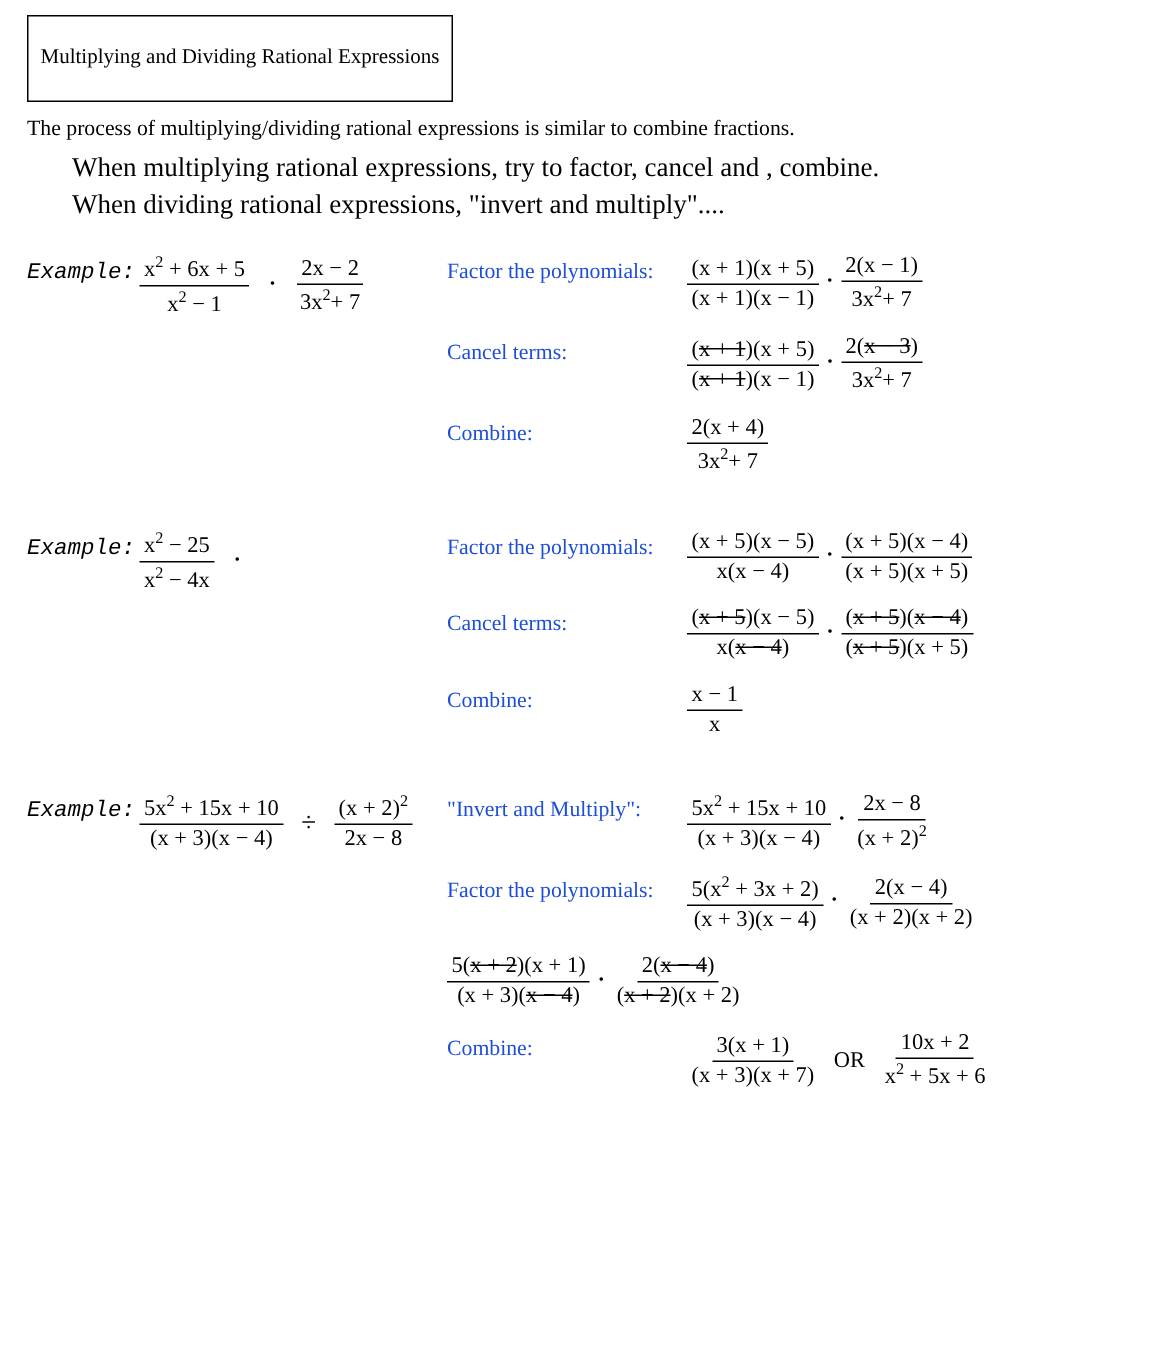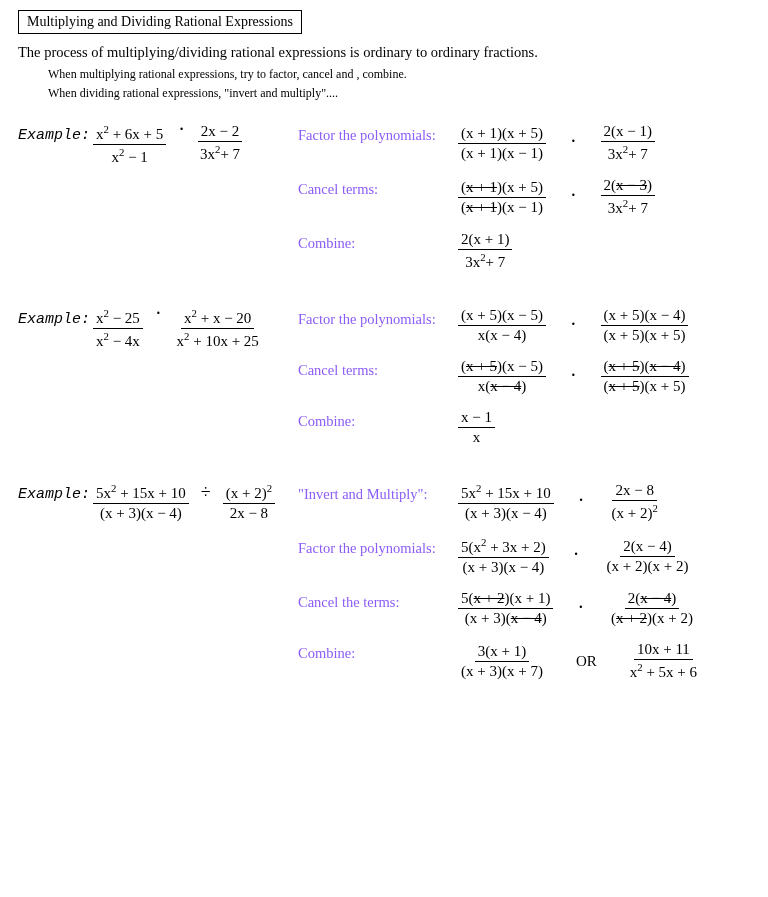--- a/index.html
+++ b/index.html
@@ -16,7 +16,7 @@
     .page-title {
       border: 1px solid #000;
       display: inline-block;
-      padding: 3px 8px;
+      padding: 20px 8px;
       font-size: 14px;
       margin-bottom: 10px;
     }

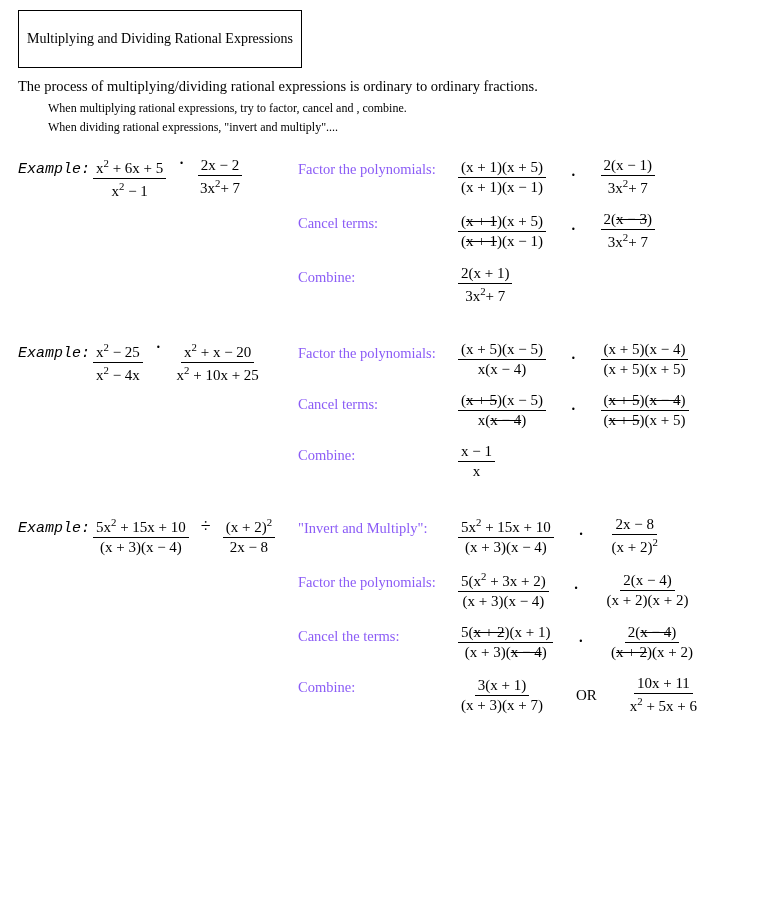--- a/index.html
+++ b/index.html
@@ -138,7 +138,7 @@
 
 <div class="page-title">Multiplying and Dividing Rational Expressions</div>
 
-<p class="intro-text">The process of multiplying/dividing rational expressions is ordinary to ordinary fractions.</p>
+<p class="intro-text">The process of multiplying/dividing rational expressions is similar to combine fractions.</p>
 
 <p class="indent-text">When multiplying rational expressions, try to factor, cancel and , combine.</p>
 <p class="indent-text">When dividing rational expressions, "invert and multiply"....</p>

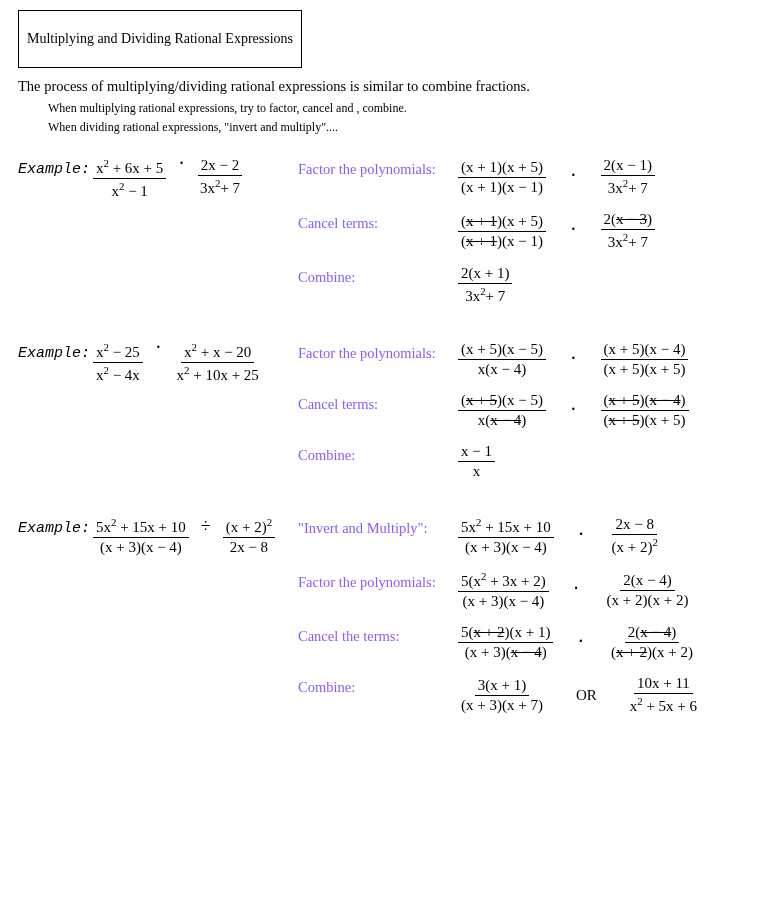--- a/index.html
+++ b/index.html
@@ -28,7 +28,7 @@
 
     .indent-text {
       margin-left: 30px;
-      font-size: 12px;
+      font-size: 18px;
       margin-bottom: 4px;
     }
 

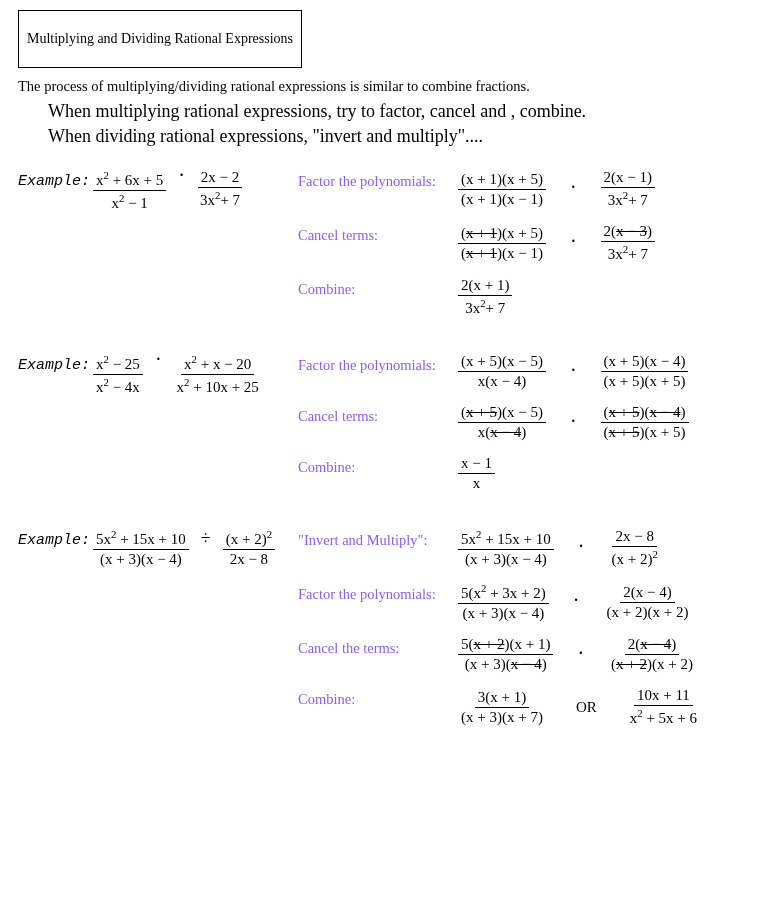--- a/index.html
+++ b/index.html
@@ -52,7 +52,7 @@
 
     .expr-block {
       display: flex;
-      align-items: flex-start;
+      align-items: center;
       gap: 8px;
     }
 

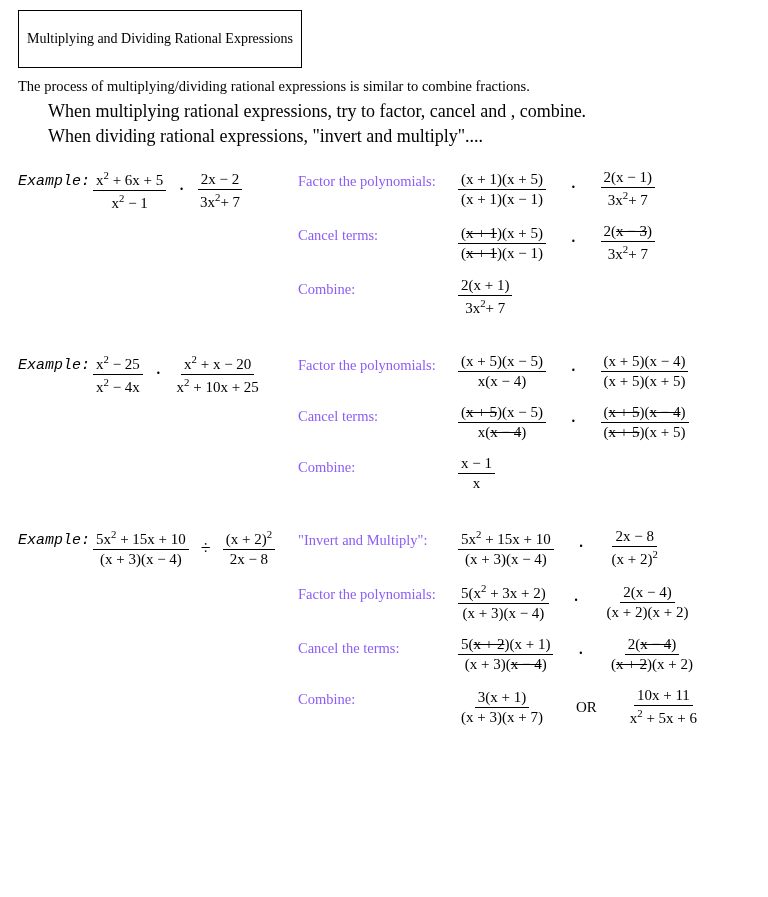--- a/index.html
+++ b/index.html
@@ -95,7 +95,7 @@
     }
 
     .step-label {
-      color: #8b5cf6;
+      color: #1d4ed8;
       min-width: 160px;
       font-size: 14.5px;
       padding-top: 4px;

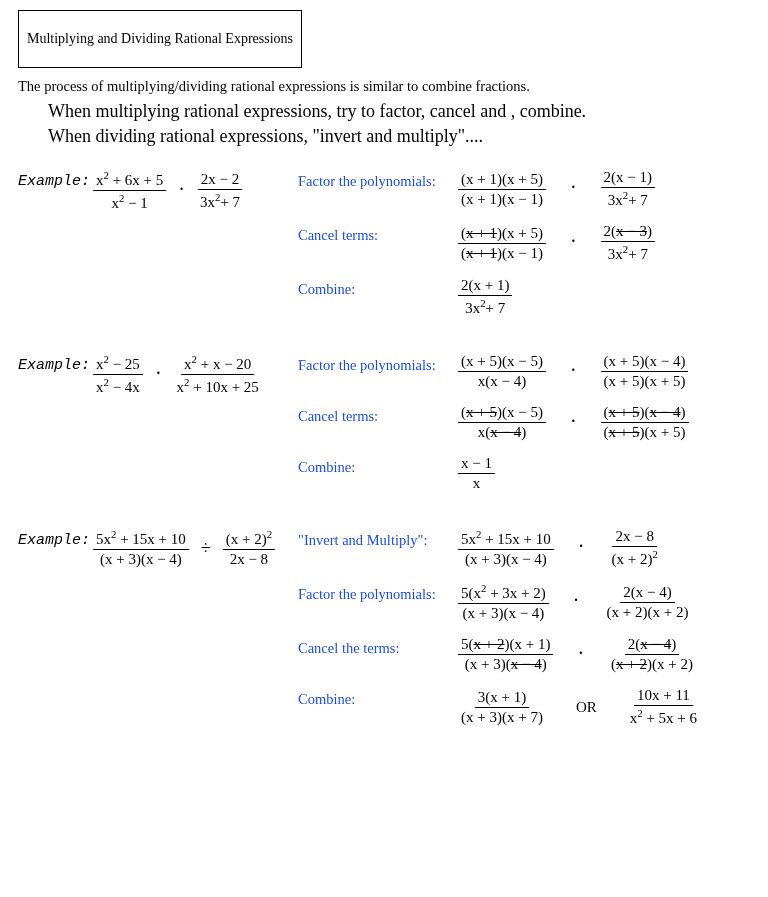--- a/index.html
+++ b/index.html
@@ -104,7 +104,7 @@
     .step-content {
       display: flex;
       align-items: center;
-      gap: 20px;
+      gap: 0;
     }
 
     sup {

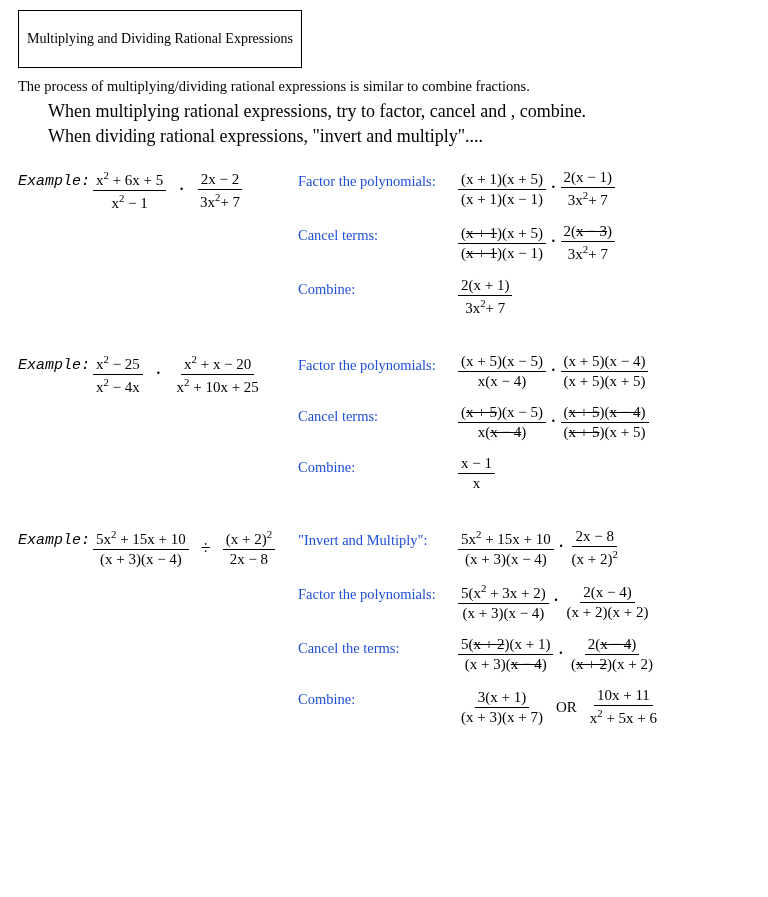--- a/index.html
+++ b/index.html
@@ -200,7 +200,7 @@
         <span class="step-label">Combine:</span>
         <div class="step-content">
           <div class="frac">
-            <div class="num">2(x + 1)</div>
+            <div class="num">2(x + 4)</div>
             <div class="den">3x<sup>2</sup>+ 7</div>
           </div>
         </div>

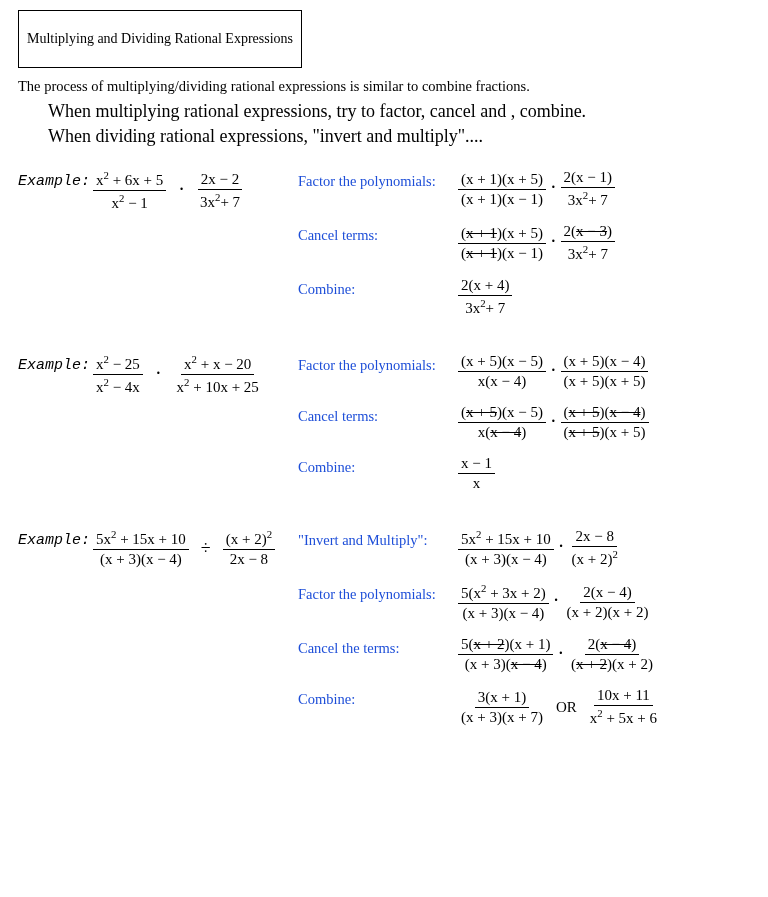--- a/index.html
+++ b/index.html
@@ -221,10 +221,6 @@
             <div class="den">x<sup>2</sup> − 4x</div>
           </div>
           <span class="dot">·</span>
-          <div class="frac">
-            <div class="num">x<sup>2</sup> + x − 20</div>
-            <div class="den">x<sup>2</sup> + 10x + 25</div>
-          </div>
         </div>
       </div>
     </div>

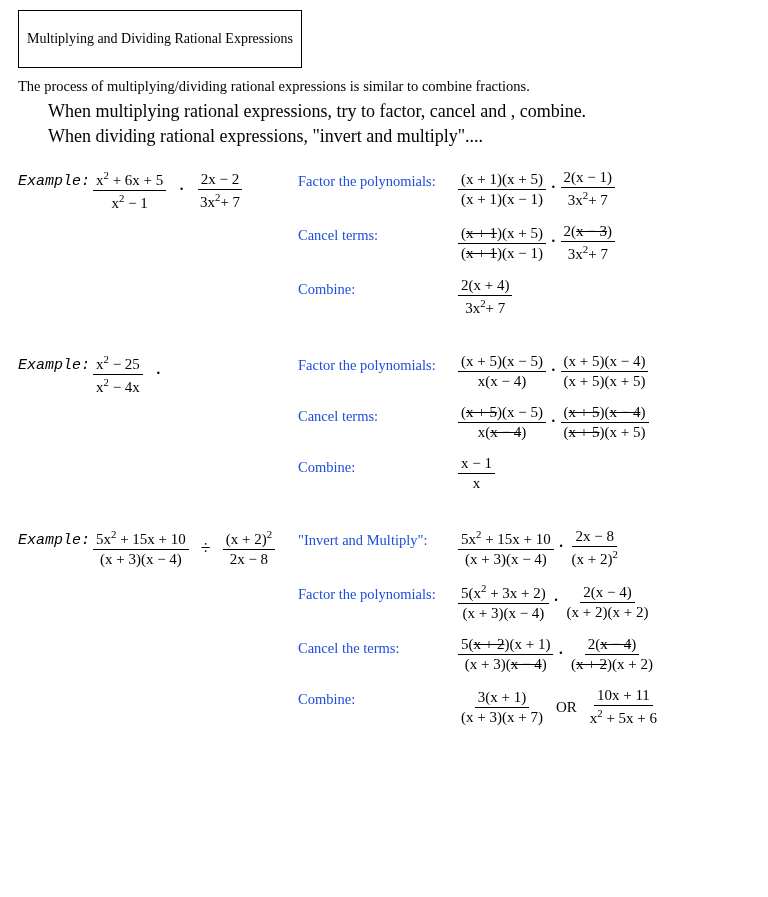--- a/index.html
+++ b/index.html
@@ -323,7 +323,6 @@
       </div>
 
       <div class="step-row">
-        <span class="step-label">Cancel the terms:</span>
         <div class="step-content">
           <div class="frac">
             <div class="num">5(<span class="strike">x + 2</span>)(x + 1)</div>

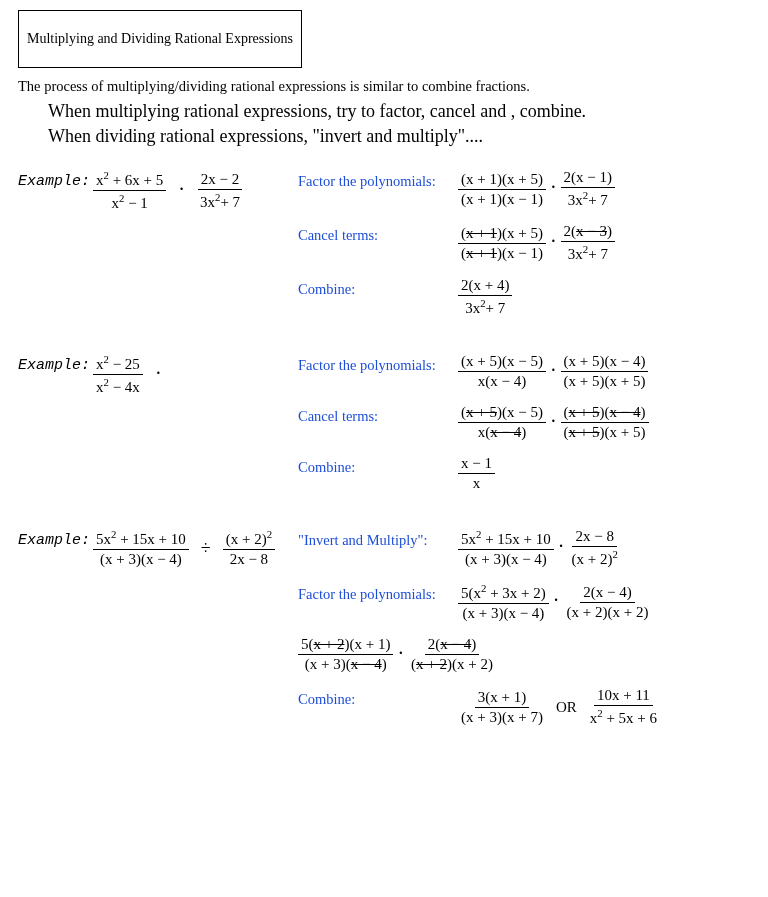--- a/index.html
+++ b/index.html
@@ -345,7 +345,7 @@
           </div>
           <span style="padding: 0 10px; font-size:15px;text-align:center;">OR</span>
           <div class="frac">
-            <div class="num">10x + 11</div>
+            <div class="num">10x + 2</div>
             <div class="den">x<sup>2</sup> + 5x + 6</div>
           </div>
         </div>

